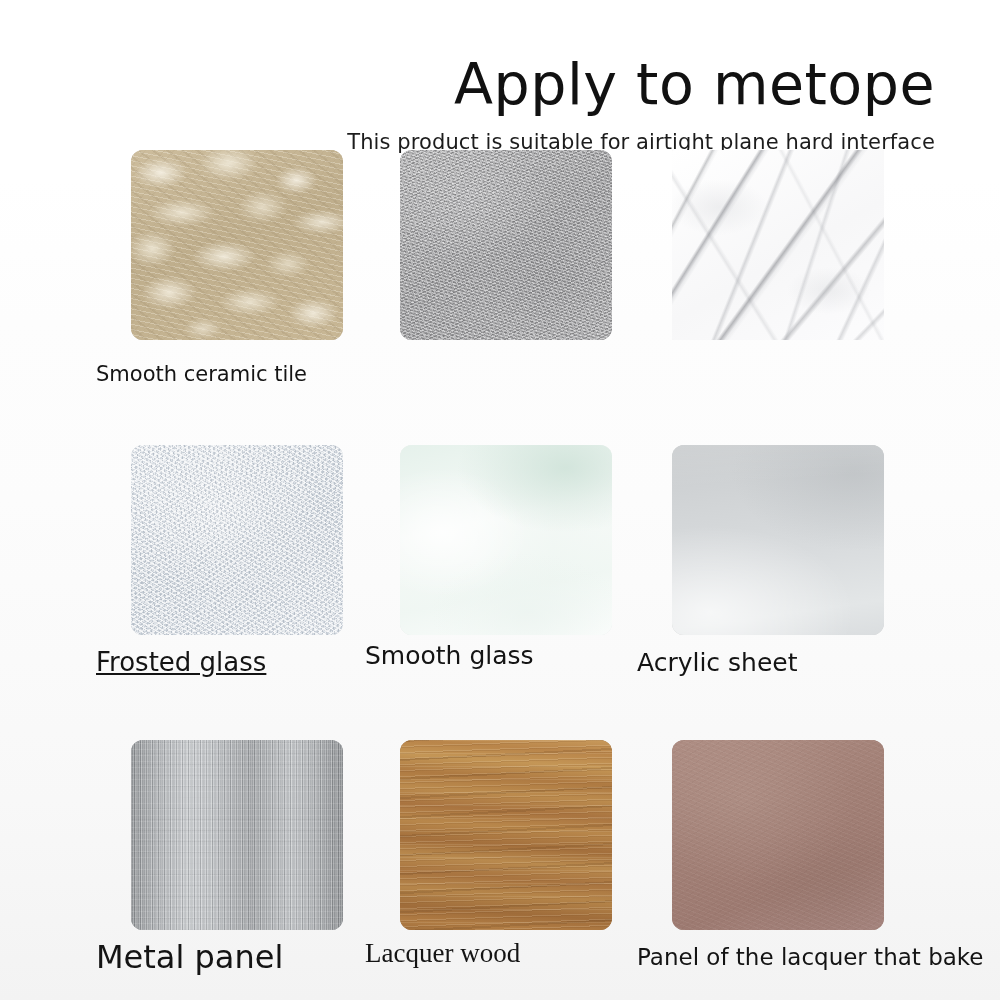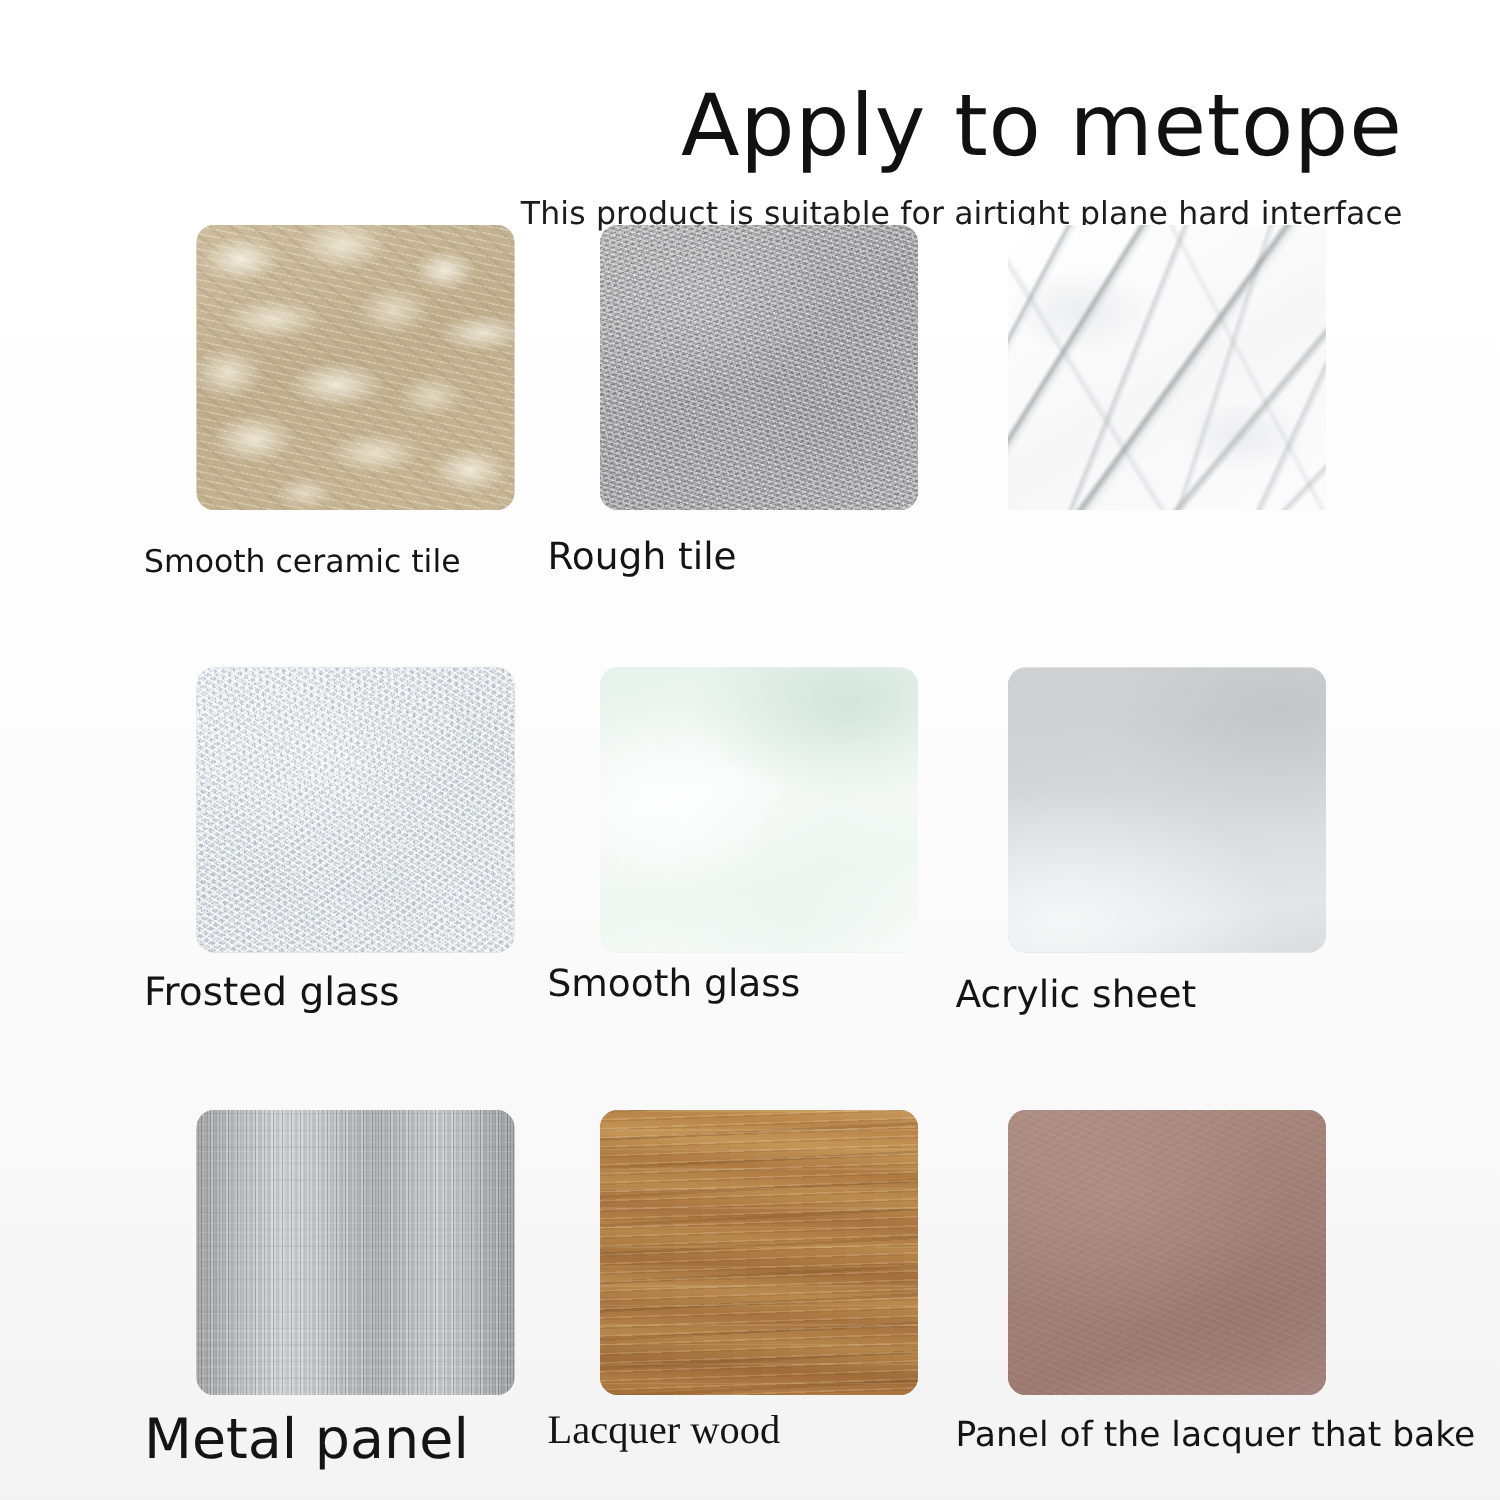--- a/index.html
+++ b/index.html
@@ -298,7 +298,6 @@
             <div class="tex tex-roughtile"></div>
           </div>
         </div>
-        <div class="caption cap-b">Rough tile</div>
       </div>
 
       <div class="cell col2">

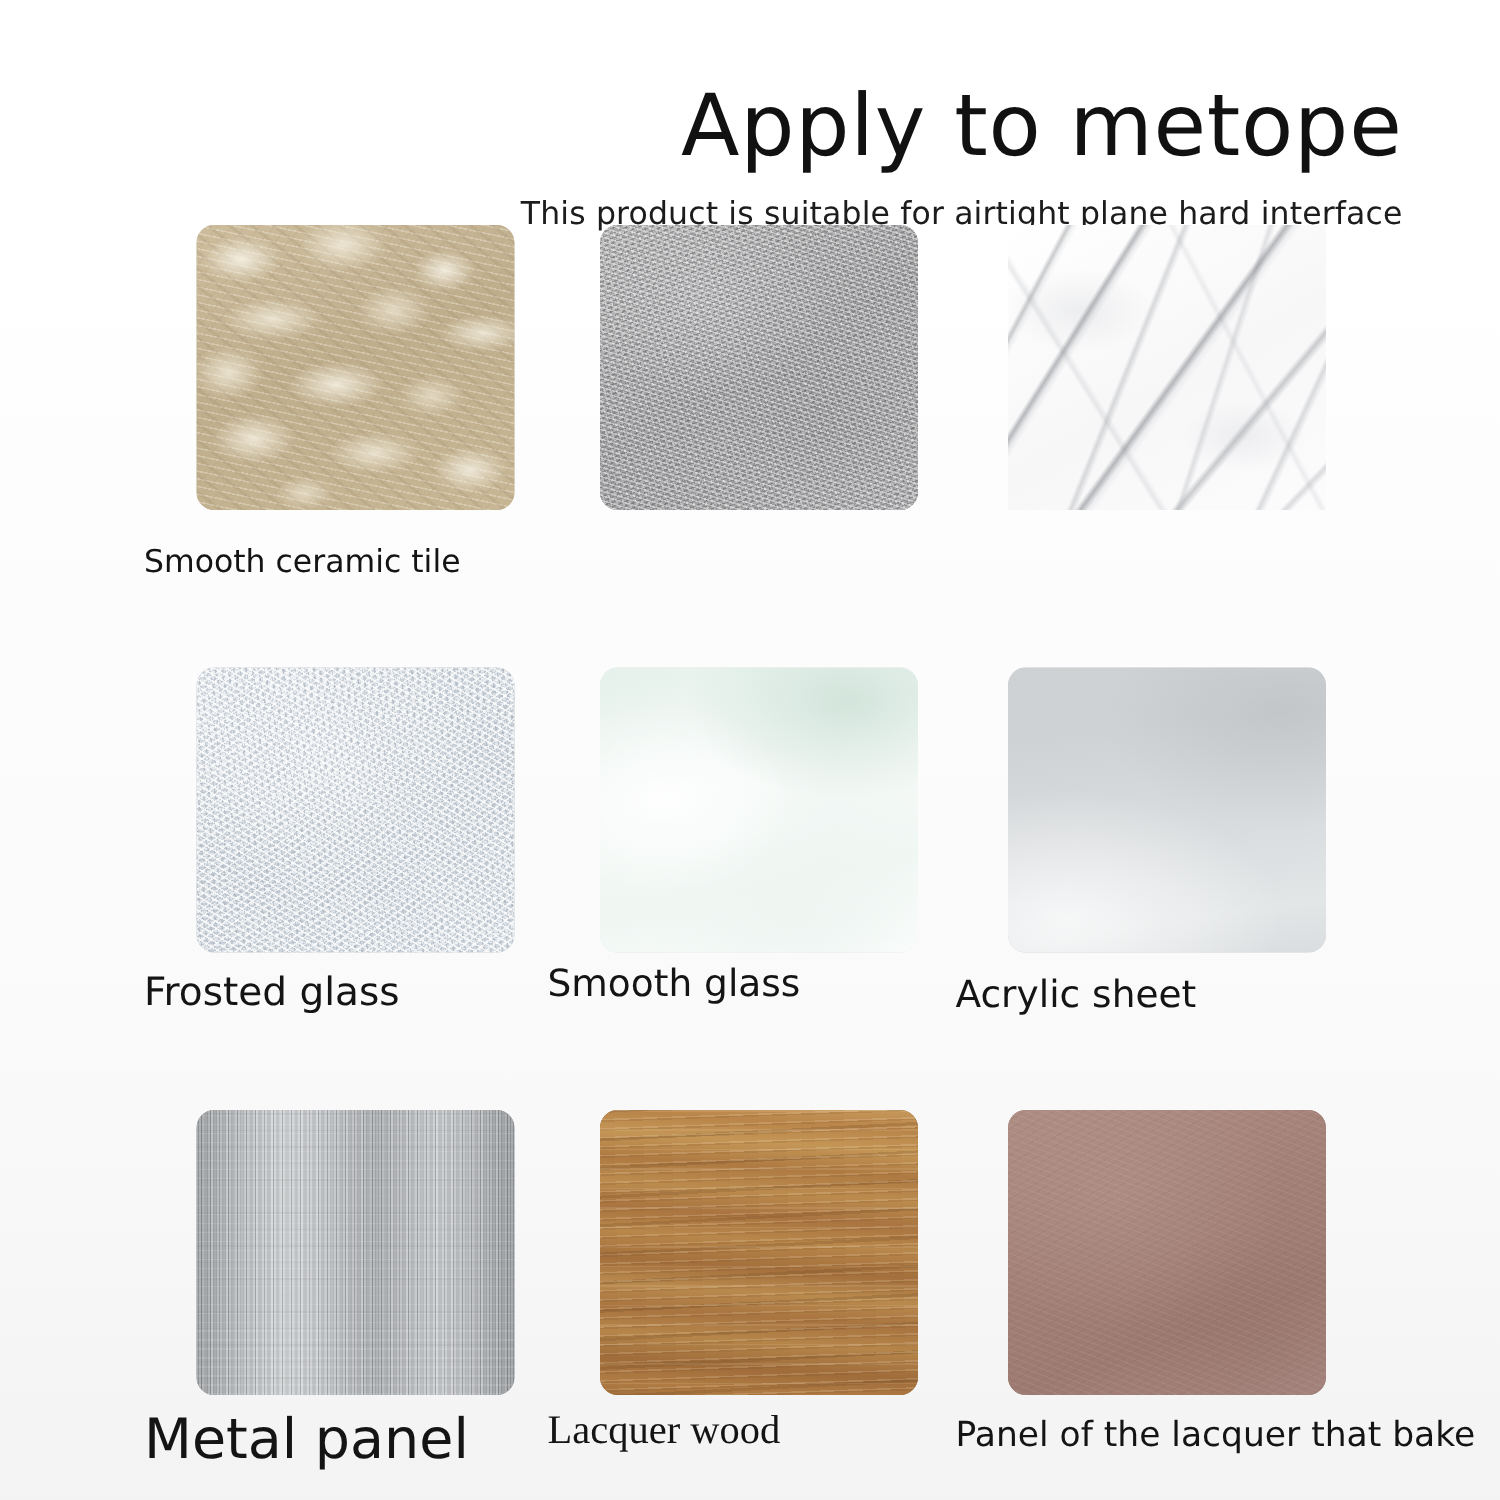--- a/index.html
+++ b/index.html
@@ -118,7 +118,7 @@
   .cap-a { top: 222px; font-size: 21px; }
   .cap-b { top: 216px; font-size: 25px; }
   .cap-c { top: 224px; font-size: 26px; }
-  .cap-d { top: 212px; font-size: 26px; }
+  .cap-d { top: 212px; font-size: 26px; text-decoration: underline; }
   .cap-e { top: 206px; font-size: 25px; }
   .cap-f { top: 213px; font-size: 25px; }
   .cap-g { top: 208px; font-size: 37px; }

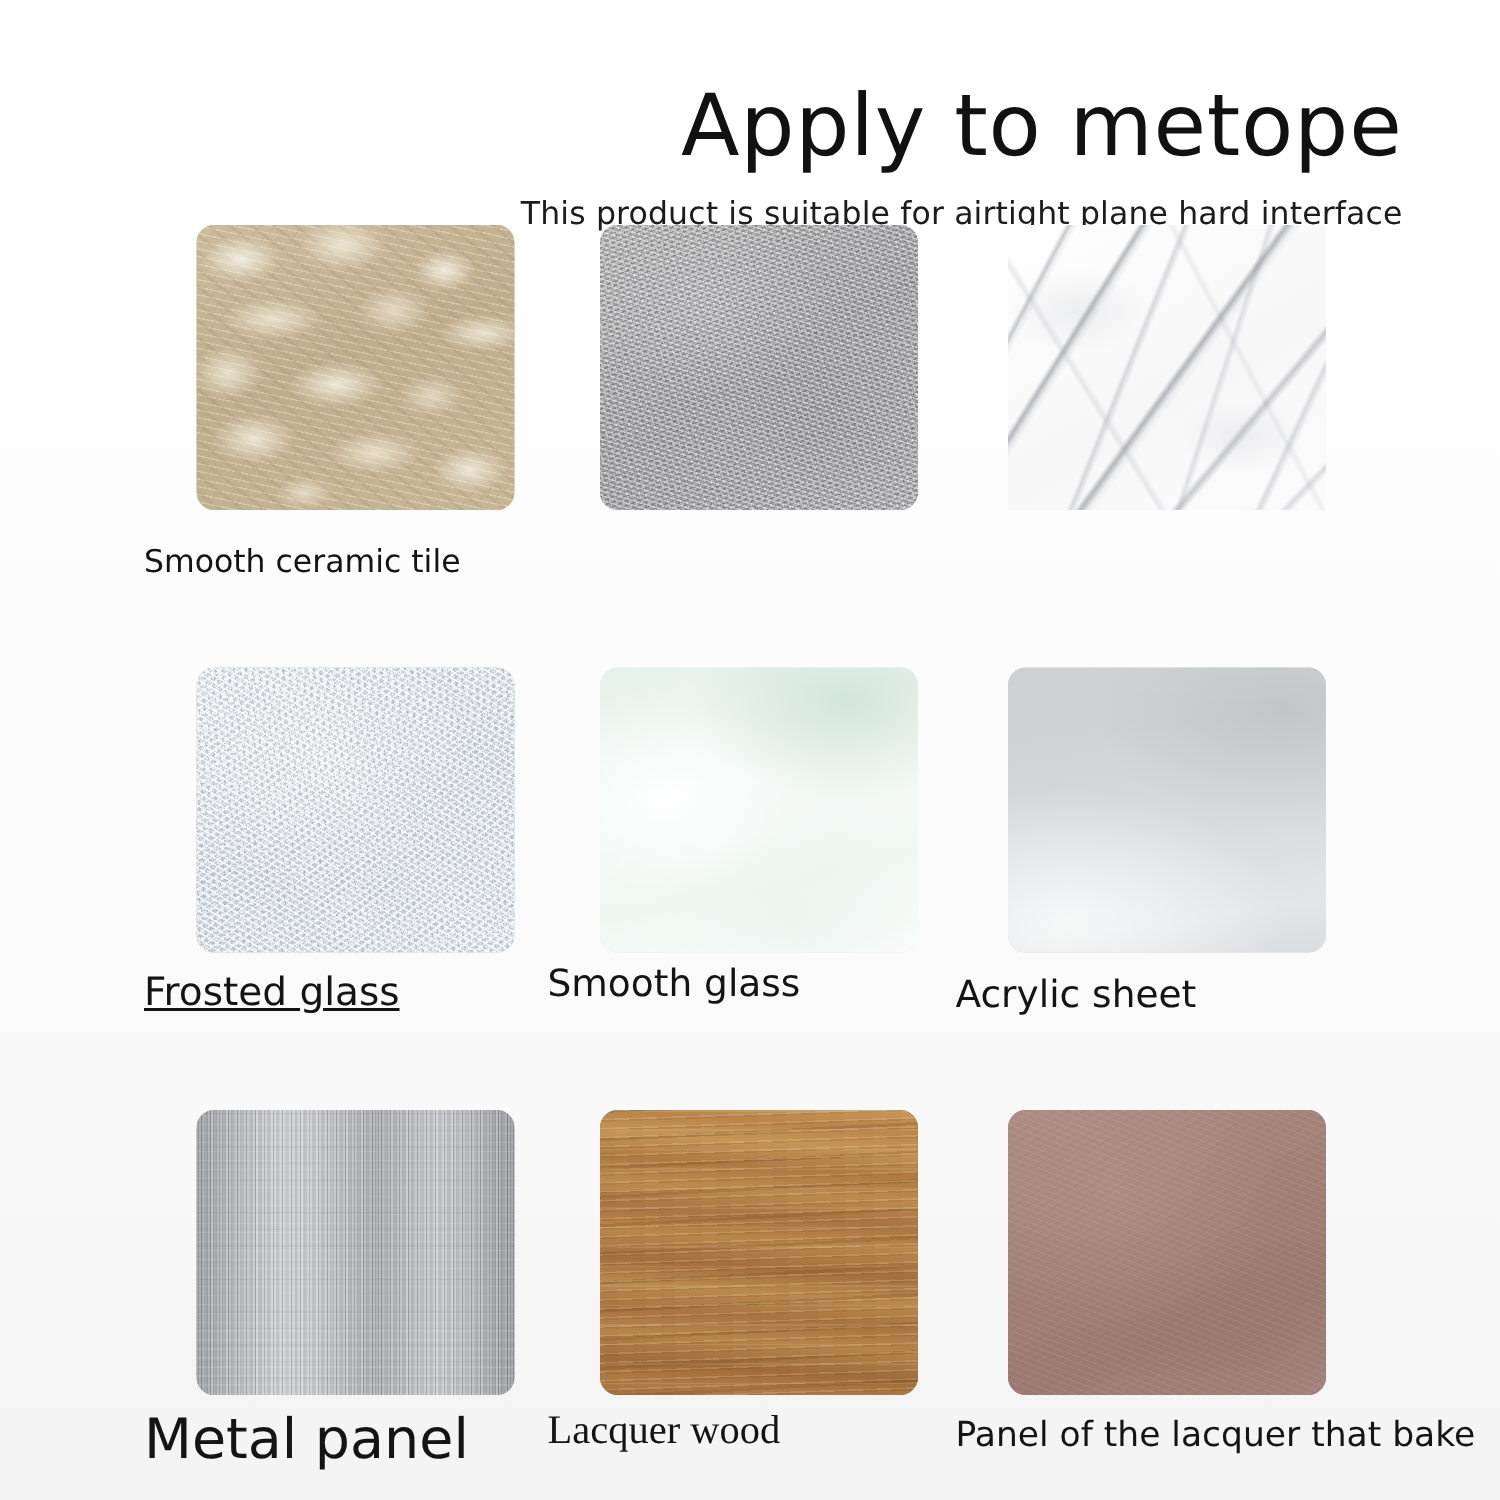--- a/index.html
+++ b/index.html
@@ -121,7 +121,7 @@
   .cap-d { top: 212px; font-size: 26px; text-decoration: underline; }
   .cap-e { top: 206px; font-size: 25px; }
   .cap-f { top: 213px; font-size: 25px; }
-  .cap-g { top: 208px; font-size: 37px; }
+  .cap-g { top: 208px; font-size: 32px; }
   .cap-h { top: 208px; font-size: 27px; font-family: Liberation Serif, serif; }
   .cap-i { top: 214px; font-size: 23px; }
 

